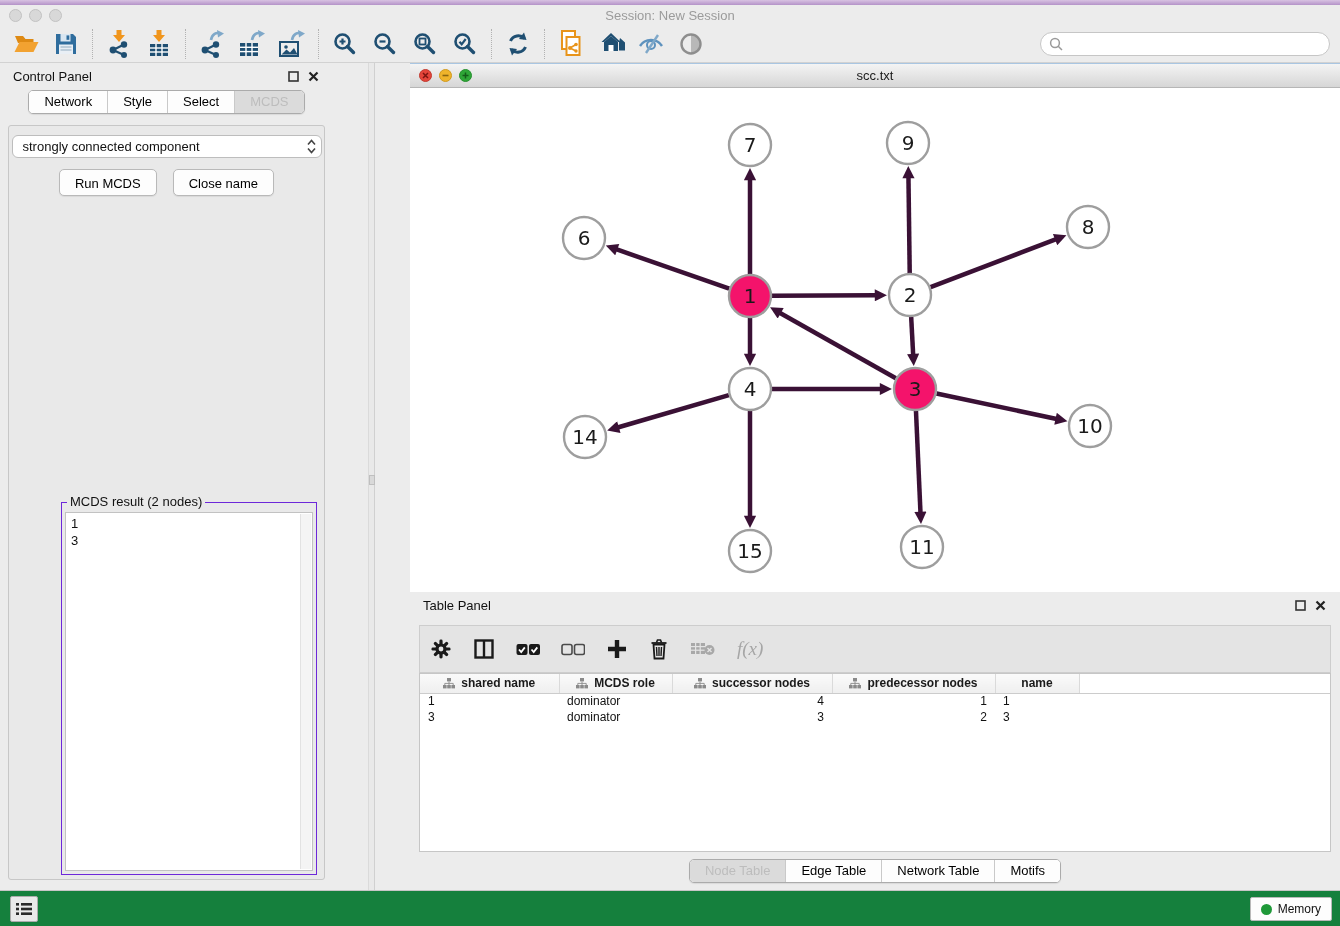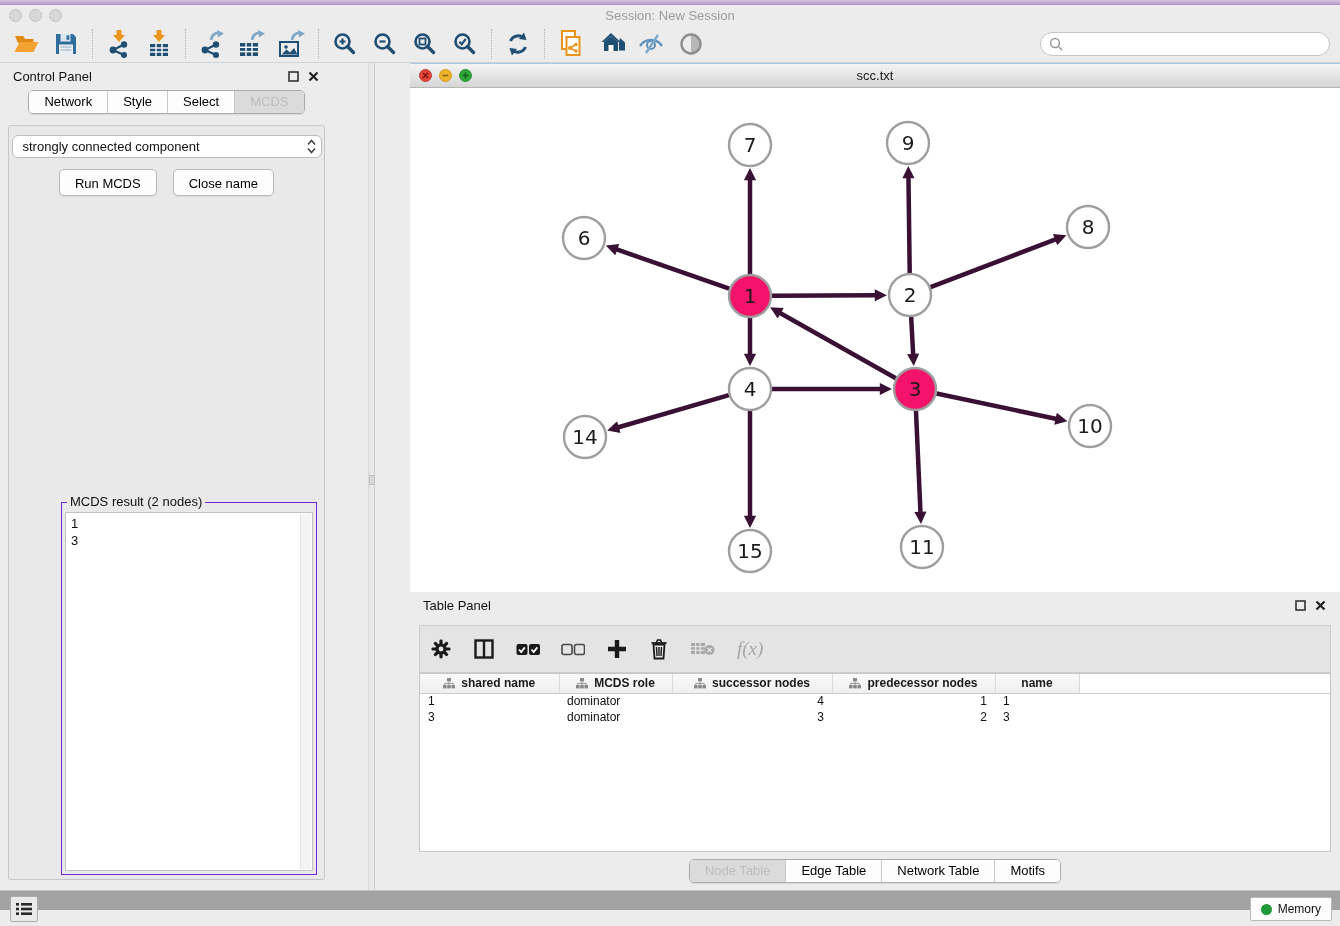--- a/index.html
+++ b/index.html
@@ -78,7 +78,7 @@
   .tp-tabs { position:absolute; left:0; right:0; top:267px; display:flex; justify-content:center; }
 
   
-  .statusbar { height:20px; border-top:1px solid #C6C6C6; background:#a3a3a3; position:relative; }
+  .statusbar { height:36px; border-top:1px solid #C6C6C6; background:#15803d; position:relative; }
   .list-btn { position:absolute; left:10px; top:5px; width:28px; height:26px; background:#EAEAEA; border:1px solid #ACACAC; border-radius:2px; display:flex; align-items:center; justify-content:center; }
   .memory-btn { position:absolute; right:8px; top:6px; height:24px; background:#FDFDFD; border:1px solid #B9B9B9; border-radius:2px; display:flex; align-items:center; gap:6px; padding:0 10px; font-size:12px; color:#111; }
   .mem-dot { width:11px; height:11px; border-radius:50%; }

